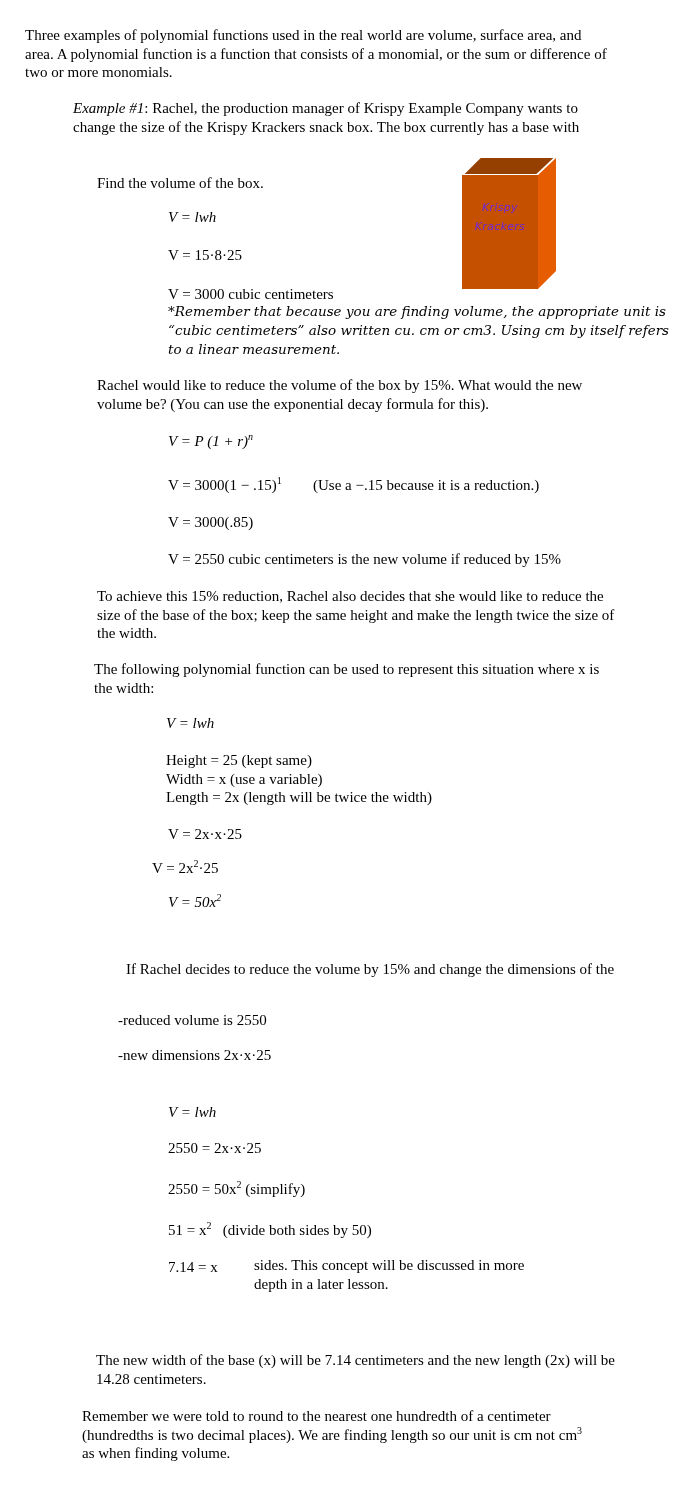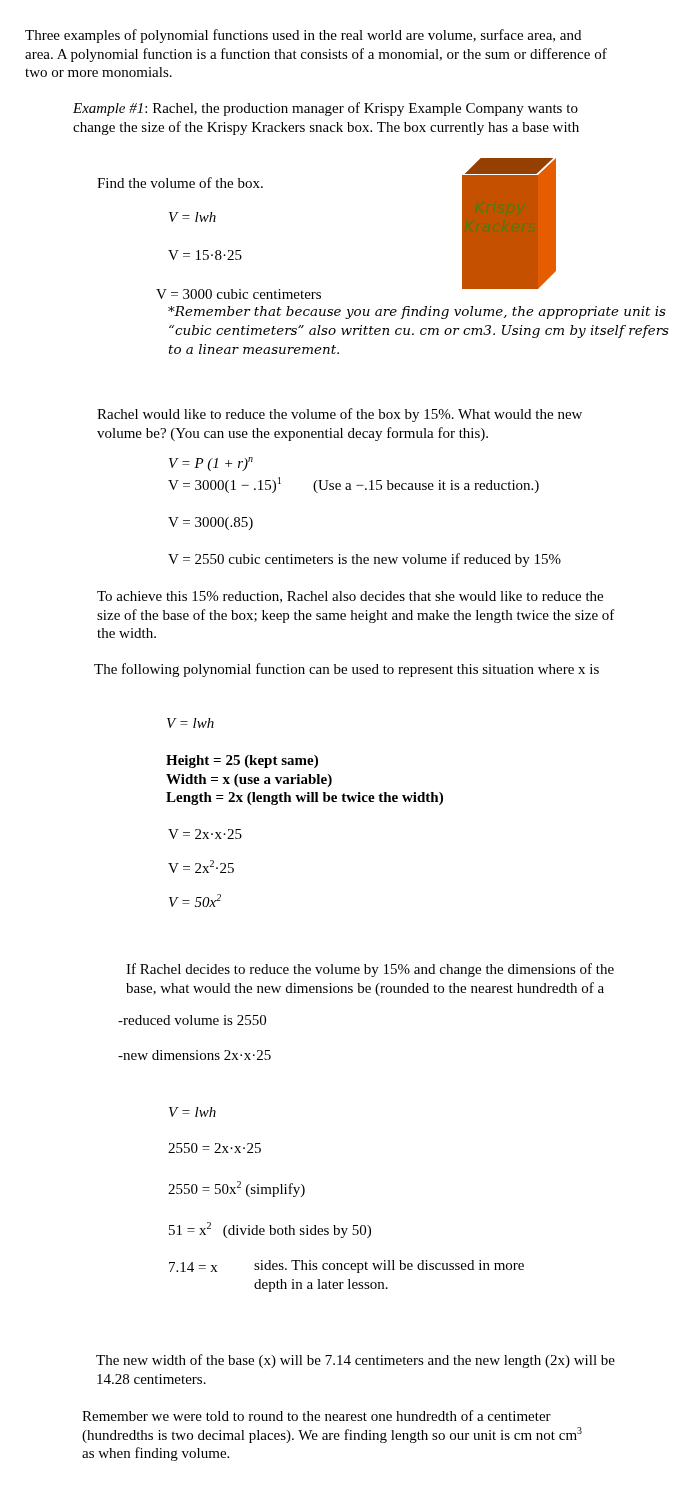--- a/index.html
+++ b/index.html
@@ -17,7 +17,7 @@
   .box-top { position: absolute; left: 0; top: 0; width: 94px; height: 17px; }
   .box-side { position: absolute; left: 76px; top: 0; width: 18px; height: 131px; }
   .box-label { position: absolute; left: 0; top: 40px; width: 76px; text-align: center;
-    font-family: "DejaVu Sans", sans-serif; font-size: 16px; line-height: 19px; color: #4d7c0f; font-style: italic; letter-spacing: 0.3px; }
+    font-family: "DejaVu Sans", sans-serif; font-size: 11px; line-height: 19px; color: #6d28d9; font-style: italic; letter-spacing: 0.3px; }
 </style>
 </head>
 <body>

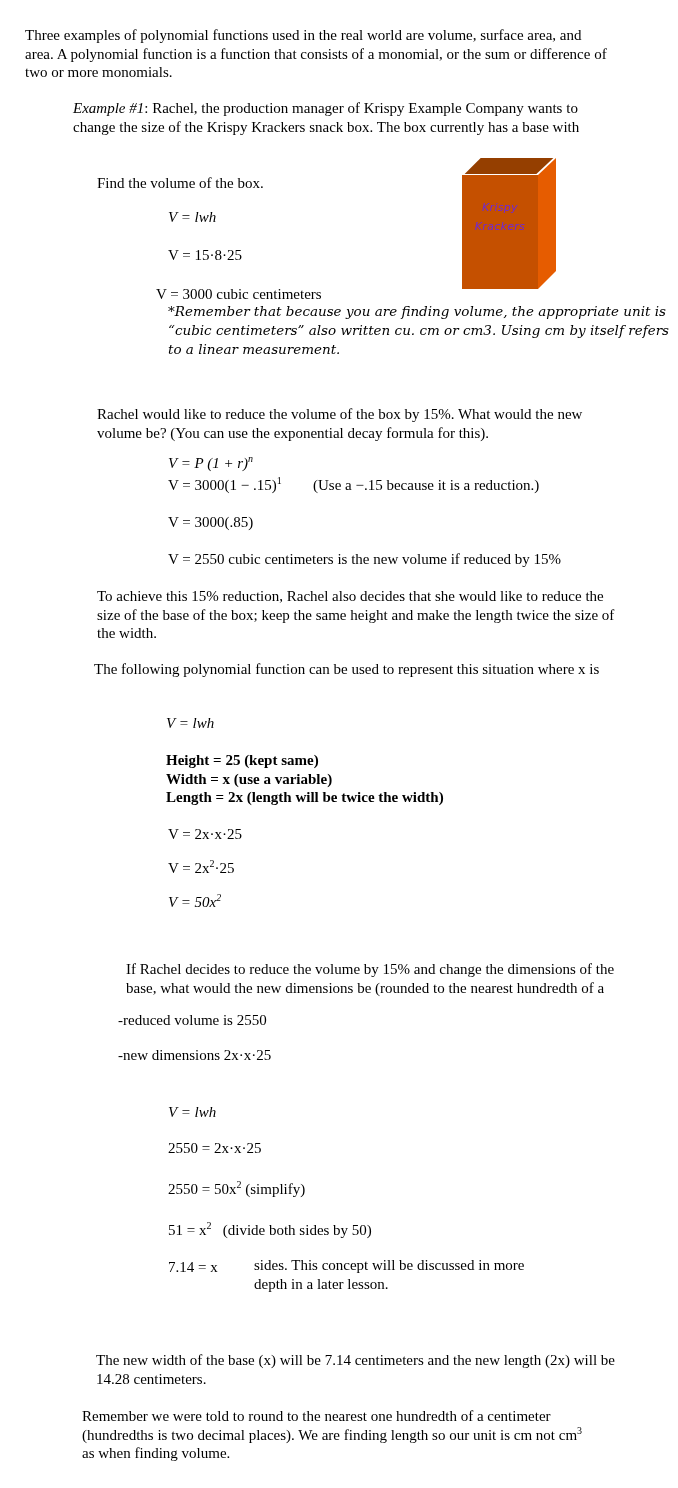--- a/index.html
+++ b/index.html
@@ -50,7 +50,7 @@
 <div class="blk" style="left:97px; top:174px;">Find the volume of the box.</div>
 <div class="blk it" style="left:168px; top:208px;">V = lwh</div>
 <div class="blk" style="left:168px; top:246px;">V = 15·8·25</div>
-<div class="blk" style="left:156px; top:285px;">V = 3000 cubic centimeters</div>
+<div class="blk" style="left:168px; top:285px;">V = 3000 cubic centimeters</div>
 <div class="blk note" style="left:168px; top:302px;">
   <div>*Remember that because you are finding volume, the appropriate unit is</div>
   <div>“cubic centimeters” also written cu. cm or cm3.  Using cm by itself refers</div>

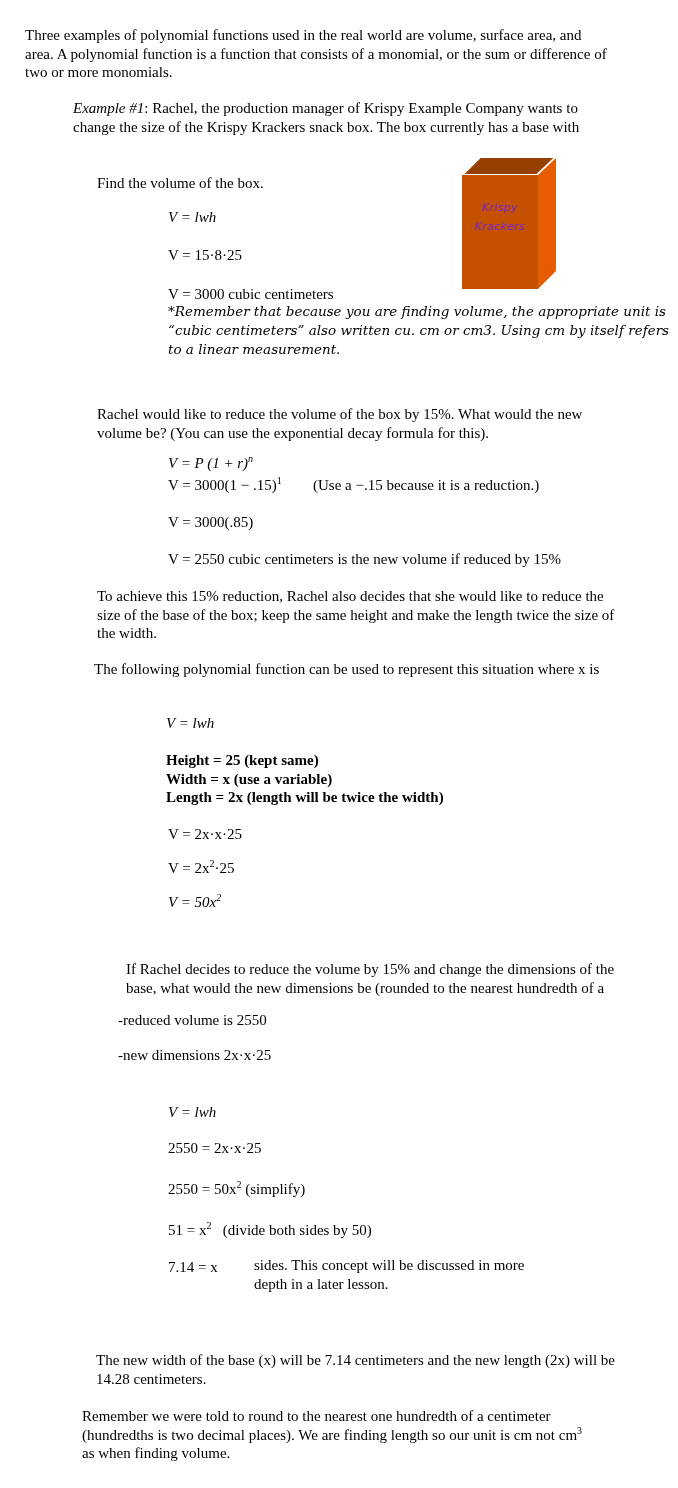--- a/index.html
+++ b/index.html
@@ -57,7 +57,7 @@
   <div>to a linear measurement.</div>
 </div>
 
-<div class="blk" style="left:97px; top:376px;margin-top:29px;">
+<div class="blk" style="left:97px; top:376px;">
   <div>Rachel would like to reduce the volume of the box by 15%.  What would the new</div>
   <div>volume be? (You can use the exponential decay formula for this).</div>
 </div>

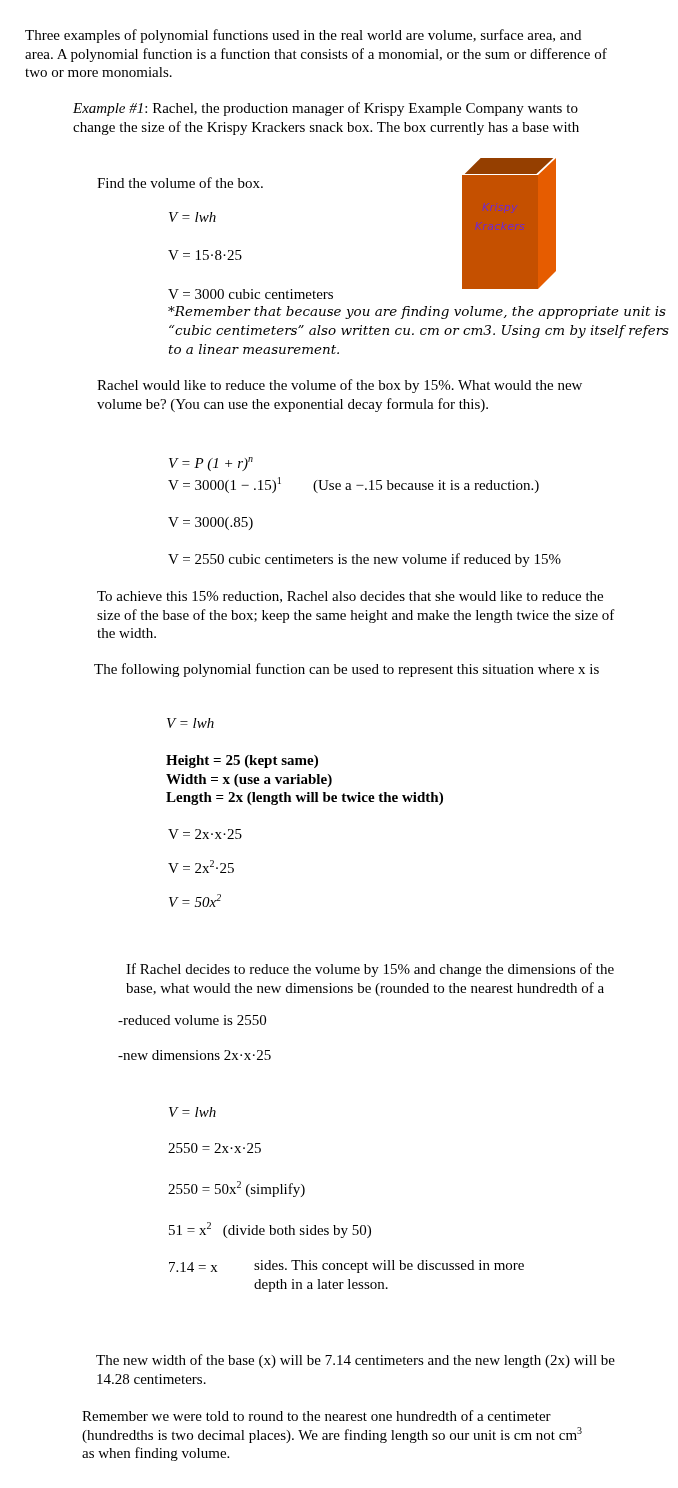--- a/index.html
+++ b/index.html
@@ -61,7 +61,7 @@
   <div>Rachel would like to reduce the volume of the box by 15%.  What would the new</div>
   <div>volume be? (You can use the exponential decay formula for this).</div>
 </div>
-<div class="blk it" style="left:168px; top:454px;">
+<div class="blk it" style="left:168px; top:432px;">
   <span>V = P (1 + r)</span><sup>n</sup>
 </div>
 <div class="blk" style="left:168px; top:476px;">

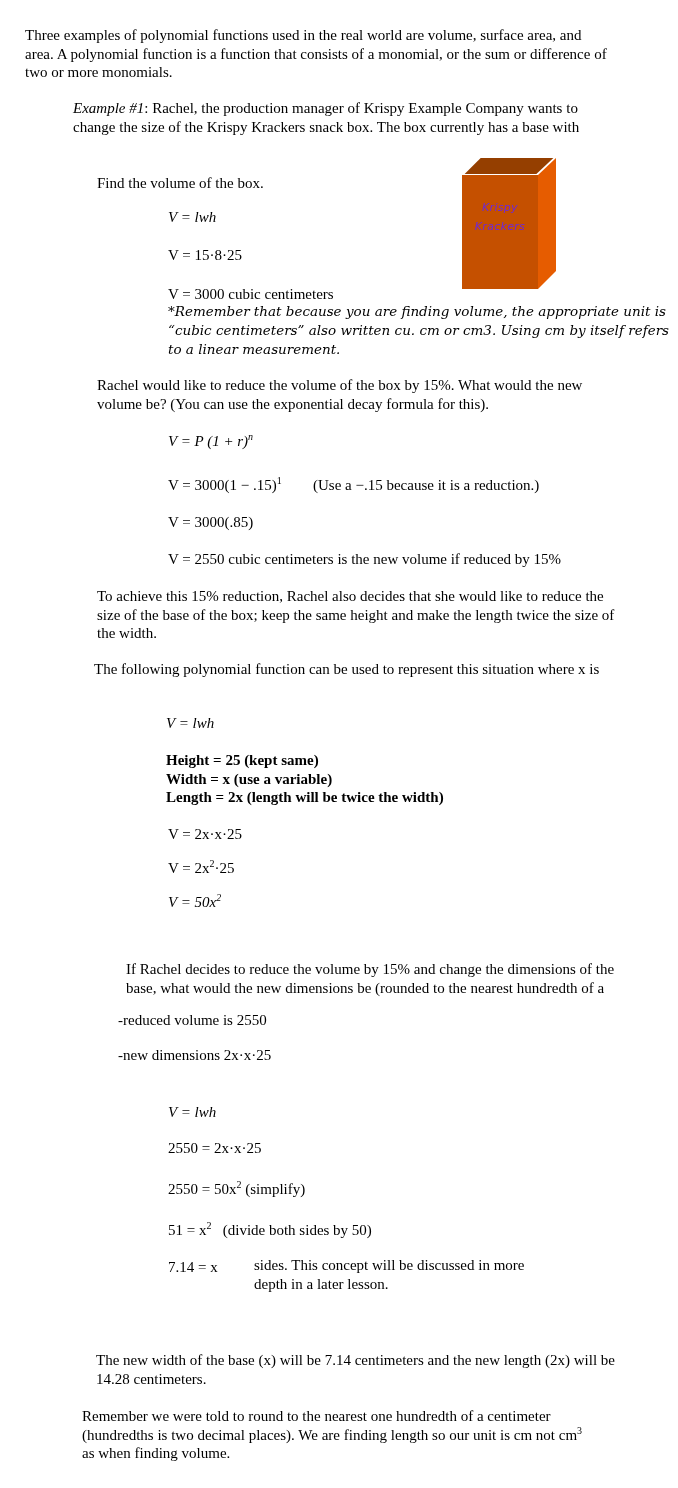--- a/index.html
+++ b/index.html
@@ -78,6 +78,7 @@
 </div>
 <div class="blk" style="left:94px; top:660px;">
   <div>The following polynomial function can be used to represent this situation where x is</div>
+  <div>the width:</div>
 </div>
 <div class="blk it" style="left:166px; top:714px;">V = lwh</div>
 <div class="blk" style="left:166px; top:751px;font-weight:bold;">

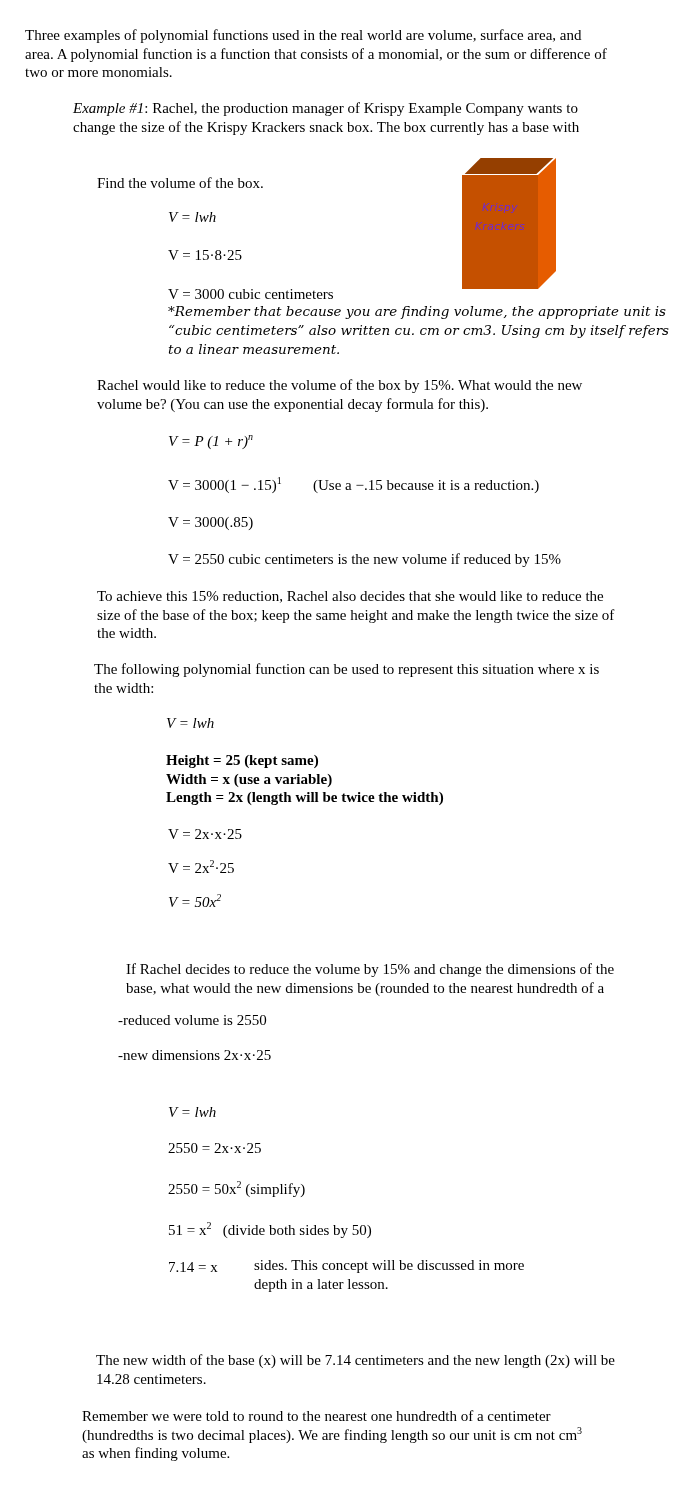--- a/index.html
+++ b/index.html
@@ -81,7 +81,7 @@
   <div>the width:</div>
 </div>
 <div class="blk it" style="left:166px; top:714px;">V = lwh</div>
-<div class="blk" style="left:166px; top:751px;font-weight:bold;">
+<div class="blk" style="left:166px; top:751px;">
   <div>Height = 25 (kept same)</div>
   <div>Width = x (use a variable)</div>
   <div>Length = 2x (length will be twice the width)</div>

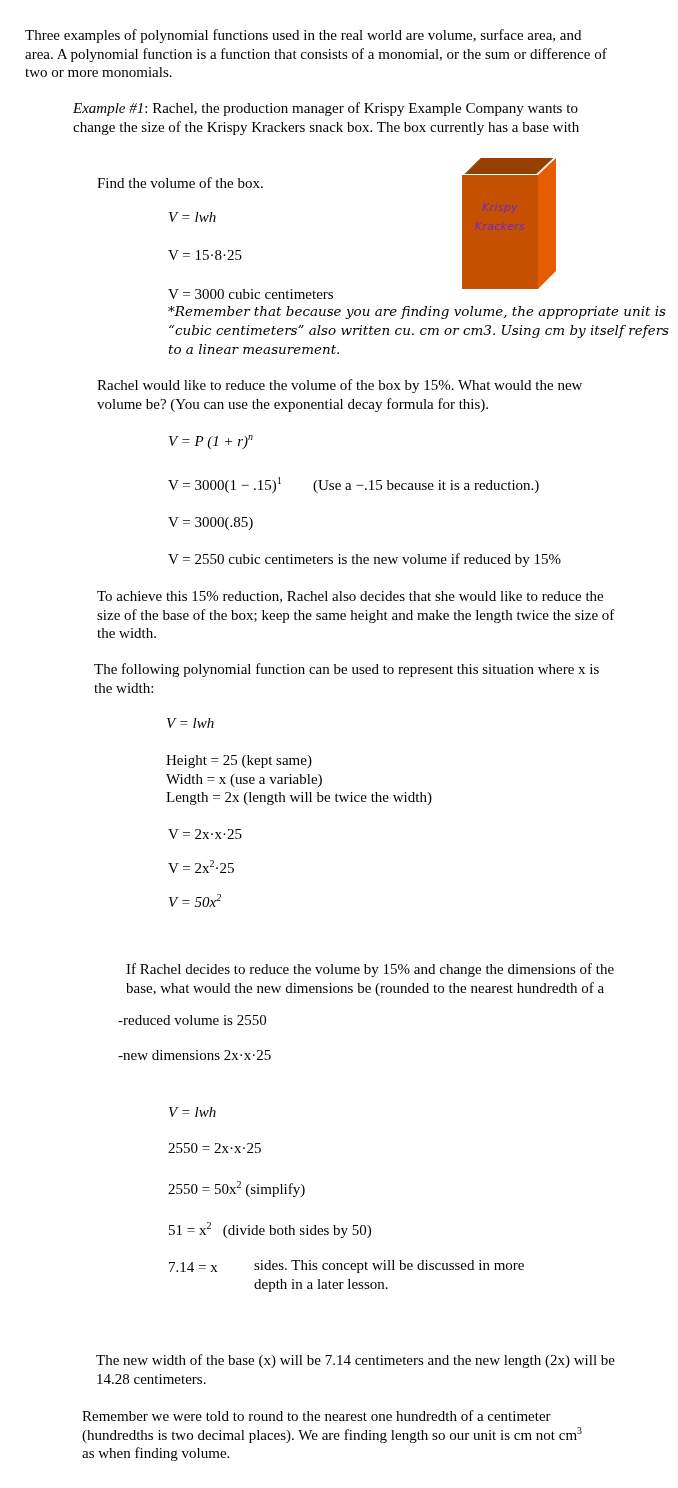--- a/index.html
+++ b/index.html
@@ -87,7 +87,7 @@
   <div>Length = 2x (length will be twice the width)</div>
 </div>
 <div class="blk" style="left:168px; top:825px;">V = 2x·x·25</div>
-<div class="blk" style="left:168px; top:859px;">
+<div class="blk" style="left:152px; top:859px;">
   <span>V = 2x</span><sup>2</sup><span>·25</span>
 </div>
 <div class="blk" style="left:168px; top:893px;font-style:italic;">

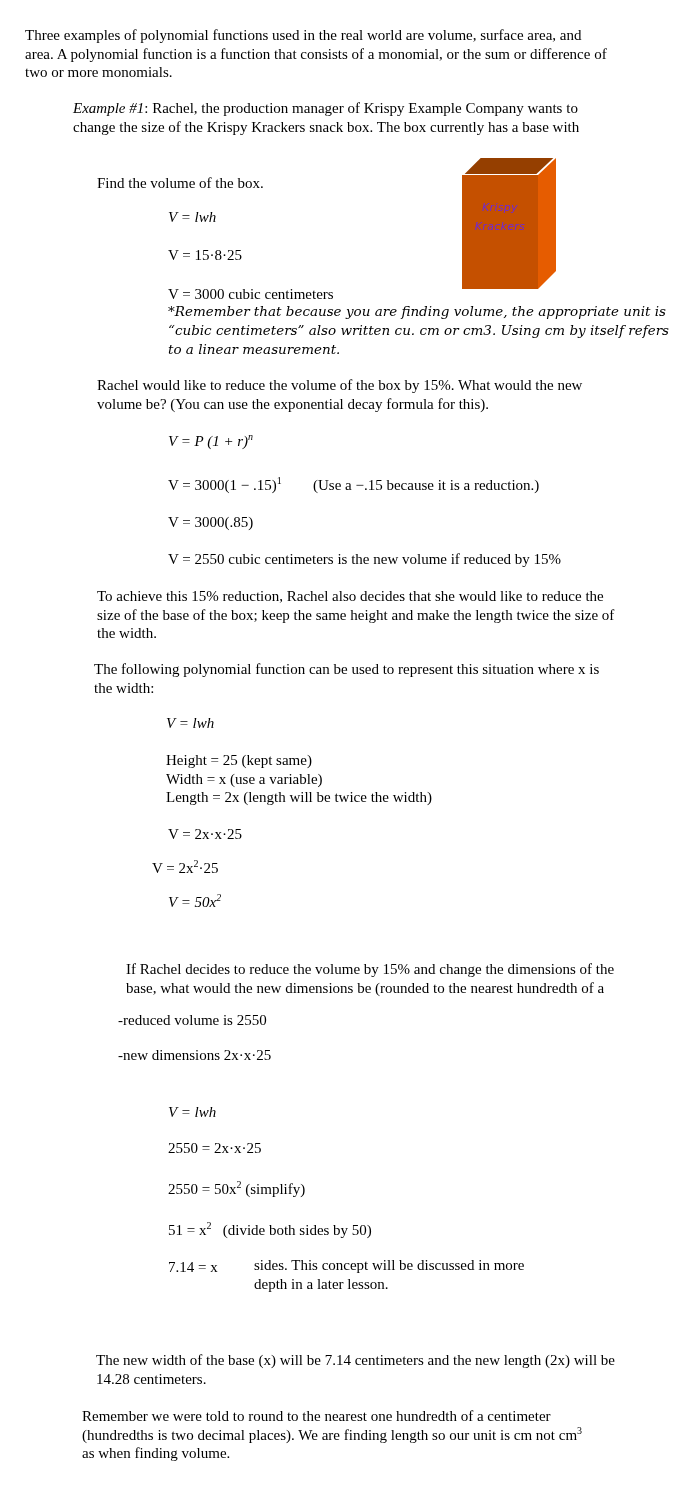--- a/index.html
+++ b/index.html
@@ -96,7 +96,6 @@
 
 <div class="blk" style="left:94px; top:960px;margin-left:32px;">
   <div>If Rachel decides to reduce the volume by 15% and change the dimensions of the</div>
-  <div>base, what would the new dimensions be (rounded to the nearest hundredth of a</div>
 </div>
 <div class="blk" style="left:118px; top:1011px;">-reduced volume is 2550</div>
 <div class="blk" style="left:118px; top:1046px;">

